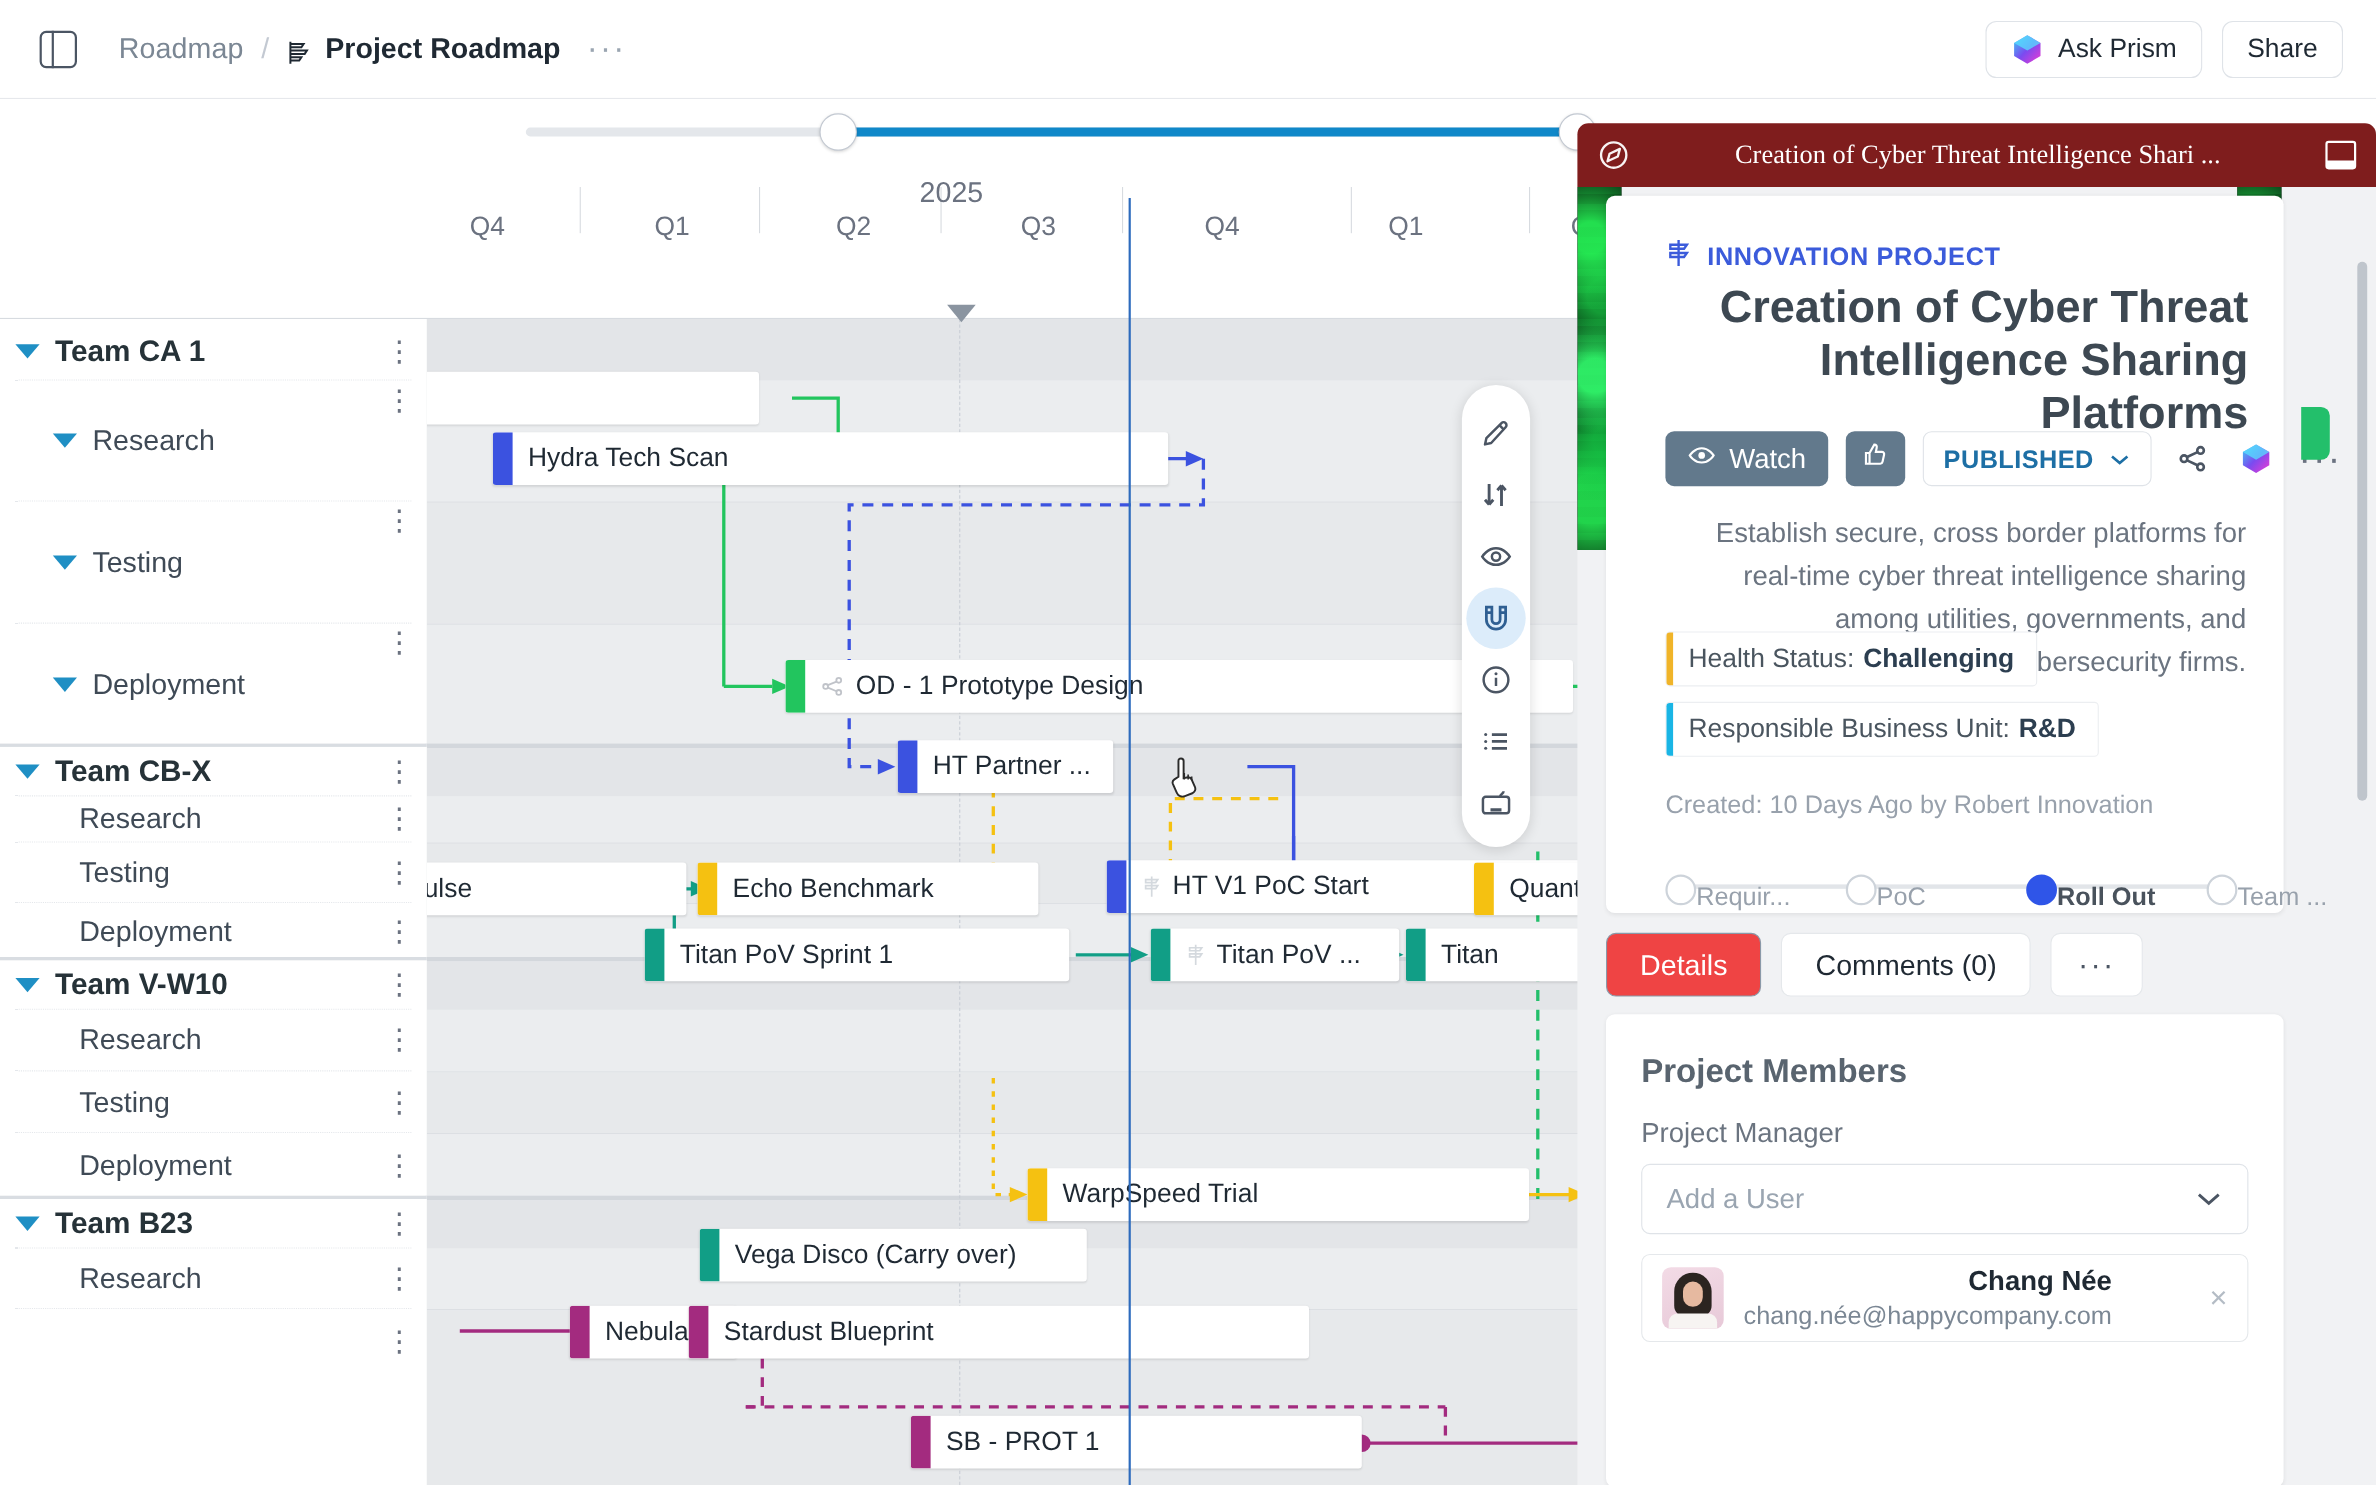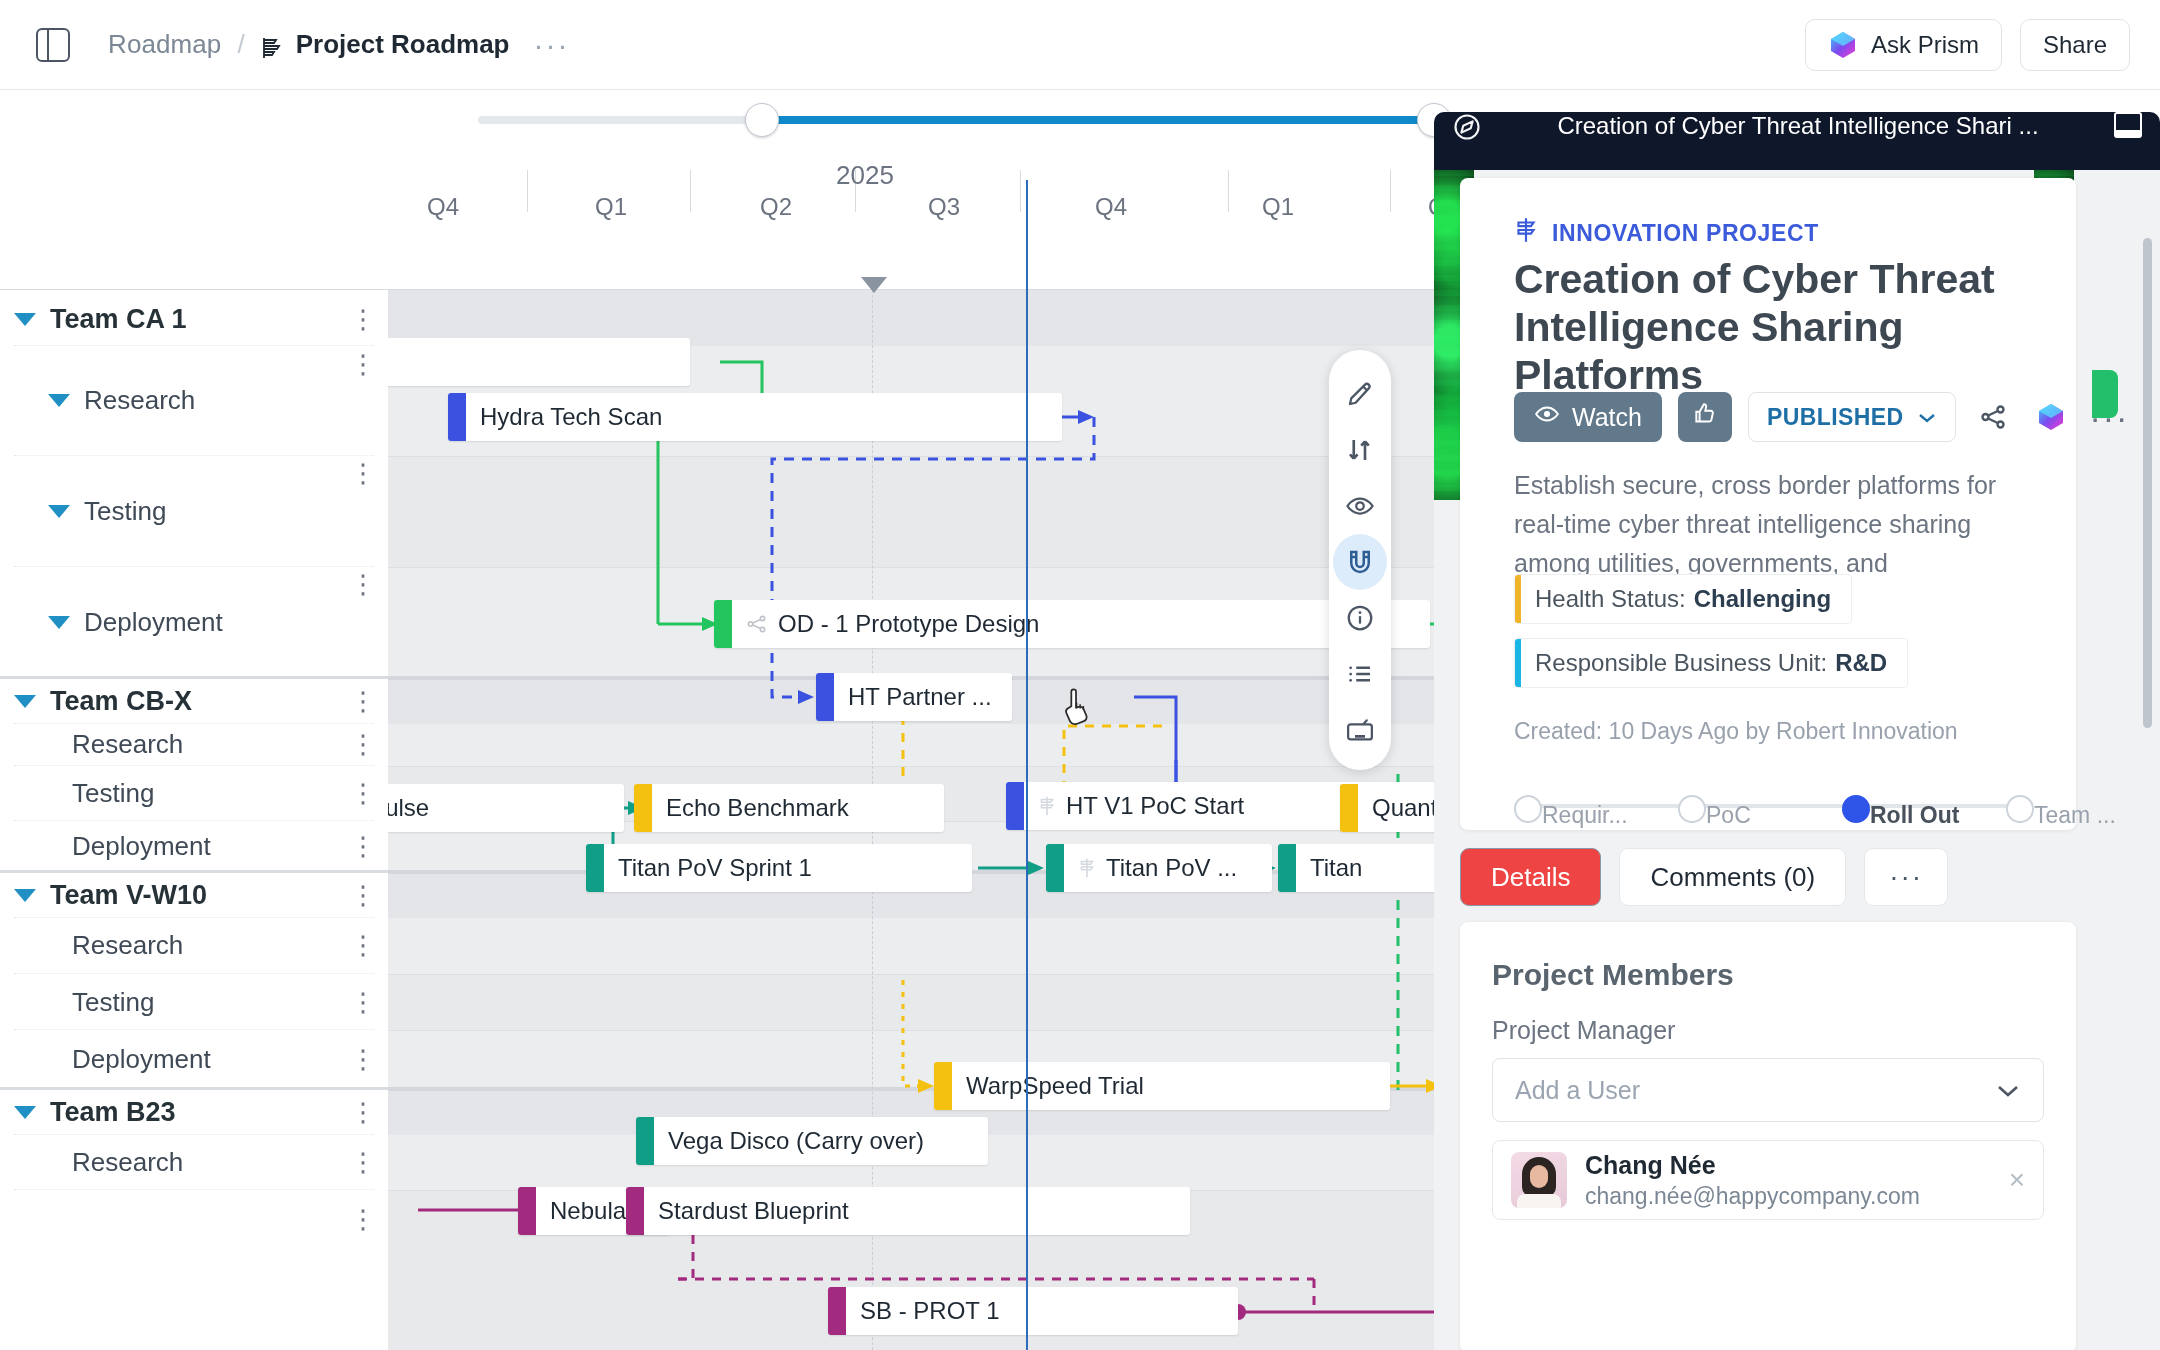--- a/index.html
+++ b/index.html
@@ -158,8 +158,8 @@
   }
   .detail-head {
     position:absolute; left:0; top:0; width:726px; height:58px;
-    background:#0f172a; border-radius:10px 10px 0 0;
-    display:flex; align-items:flex-start; padding:0 18px;
+    background:#7f1d1d; border-radius:10px 10px 0 0;
+    display:flex; align-items:center; padding:0 18px;font-family:Liberation Serif, serif;
   }
   .detail-head .nav-ico { width:30px; height:30px; color:#fff; opacity:.95; }
   .detail-head .dtitle {

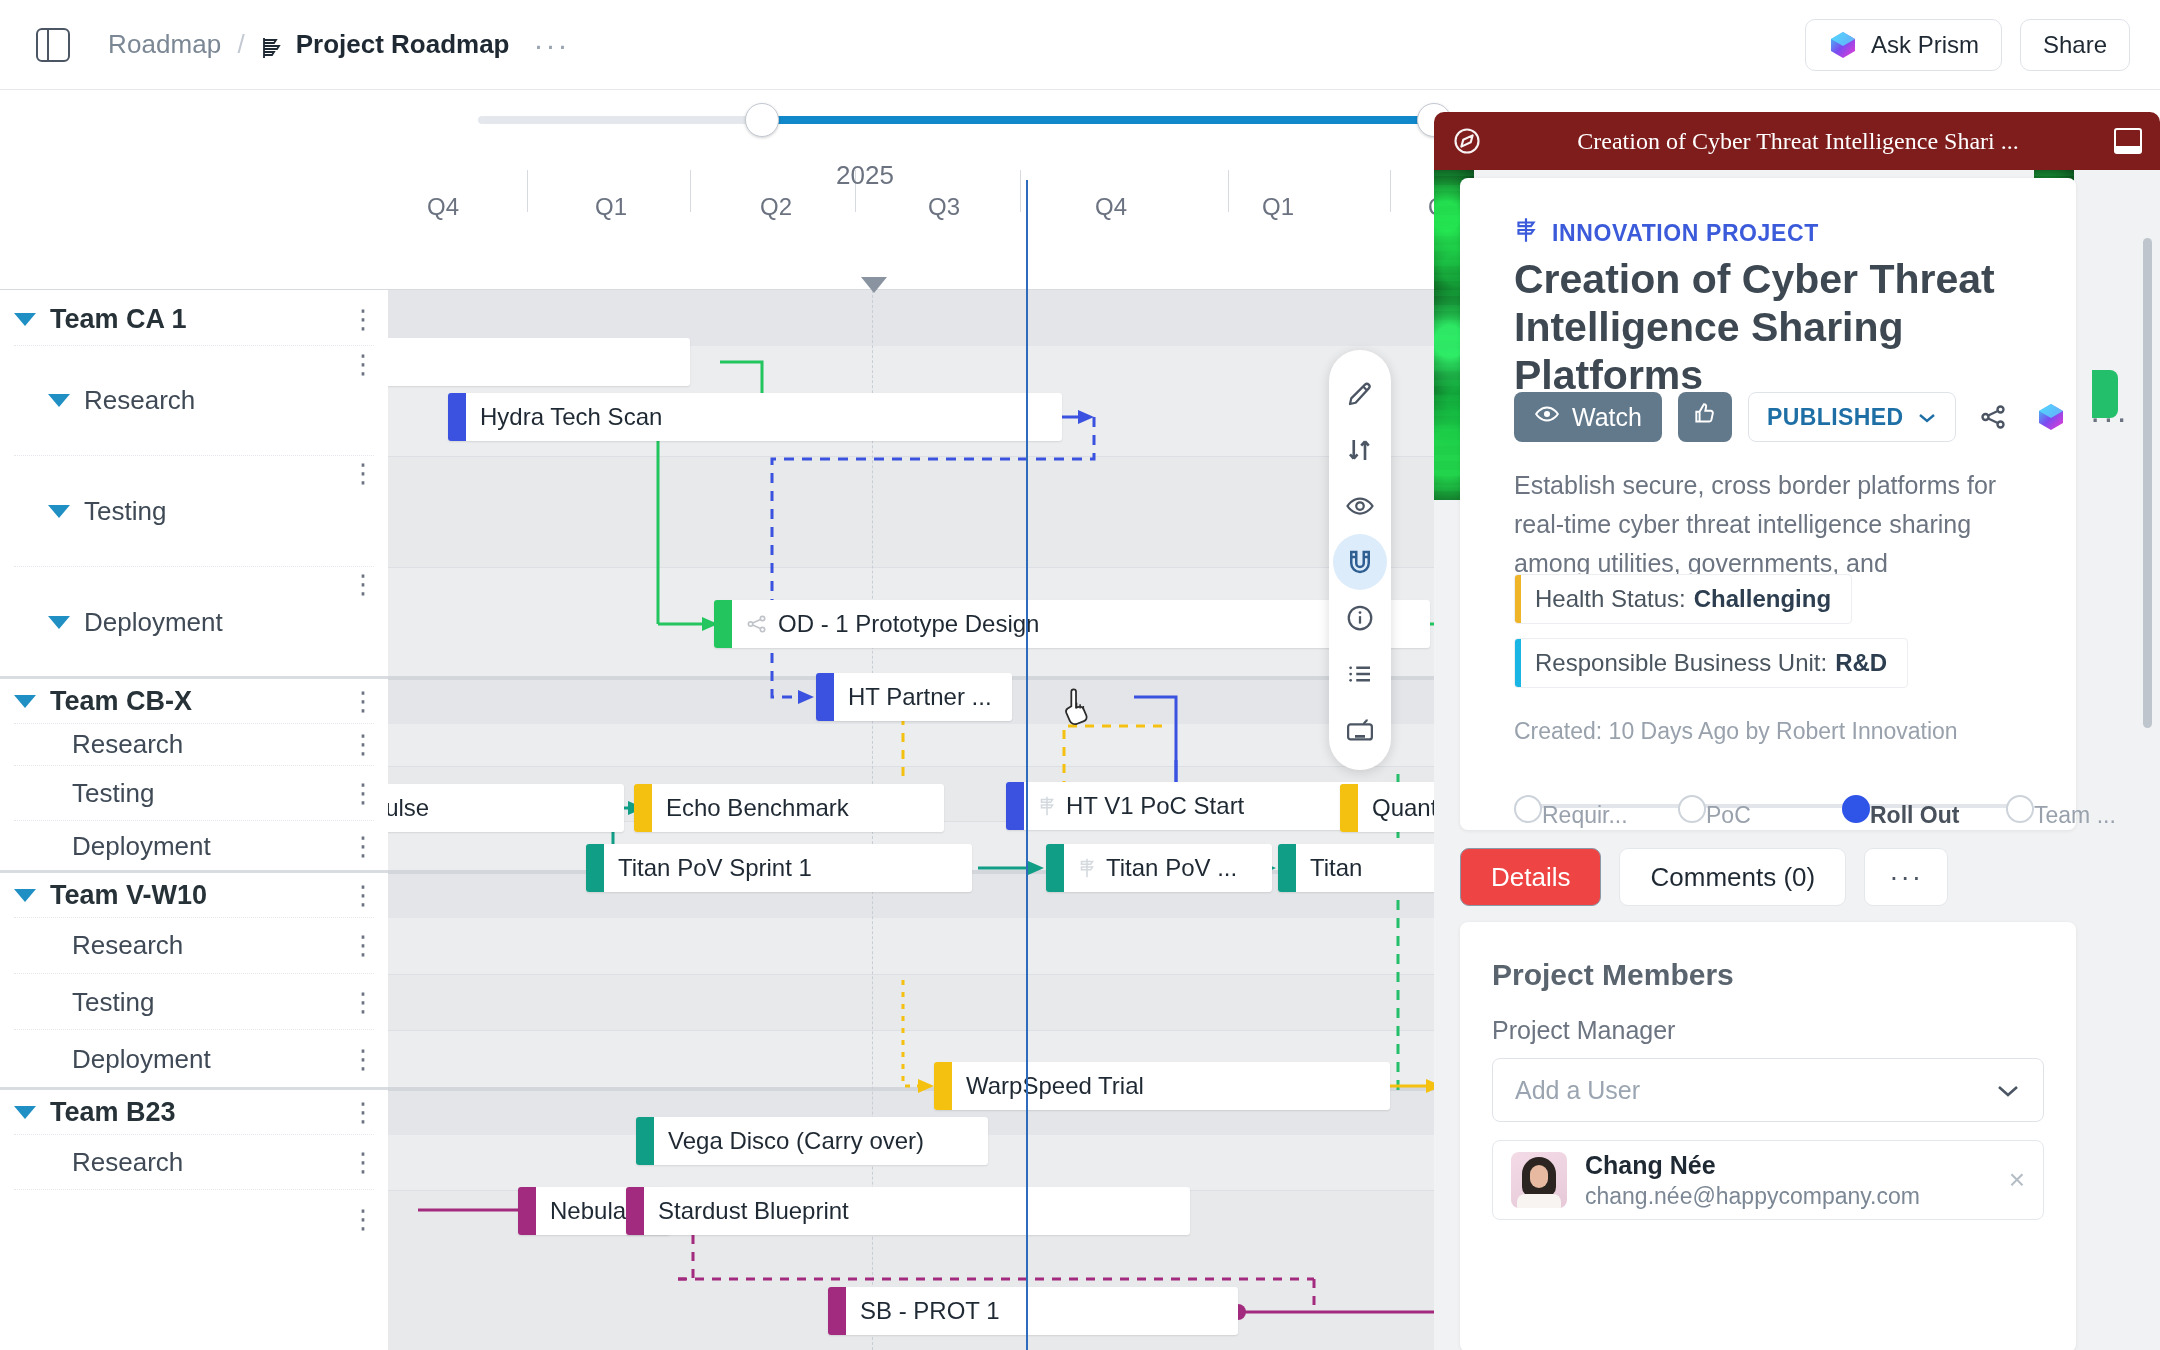--- a/index.html
+++ b/index.html
@@ -189,6 +189,7 @@
   .card {
     position:absolute; background:#fff; border-radius:8px;
     box-shadow:0 1px 4px rgba(0,0,0,.07);
+    text-align:right;
   }
   .card-main { left:26px; top:8px; width:616px; height:652px; }
   .kicker {

